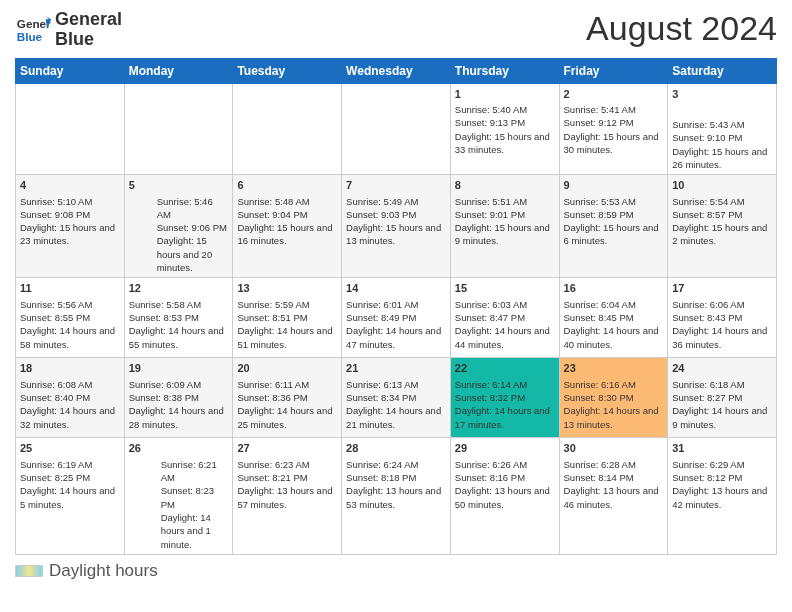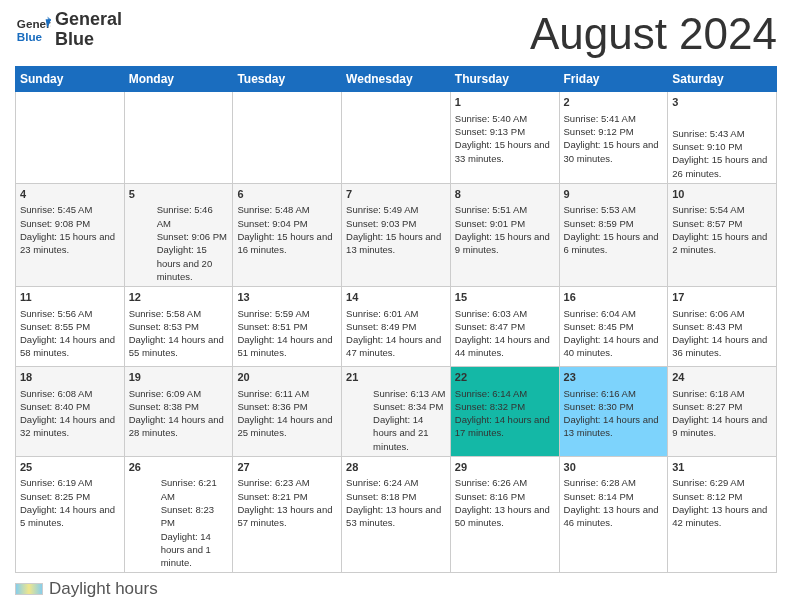--- a/index.html
+++ b/index.html
@@ -35,7 +35,7 @@
       text-align: right;
     }
     .month-year {
-      font-size: 44px;
+      font-size: 34px;
       font-weight: normal;
       color: #333;
       line-height: 1.1;

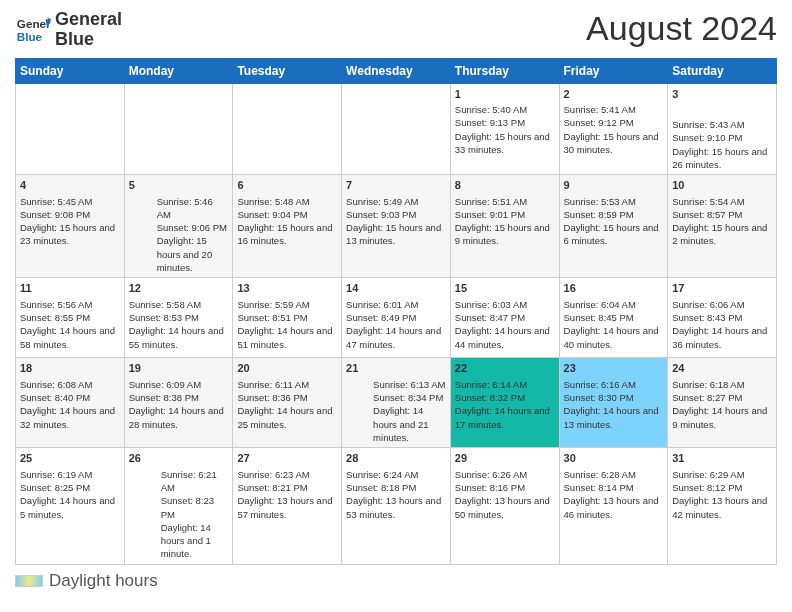--- a/index.html
+++ b/index.html
@@ -148,7 +148,7 @@
       <tr>
         <td style="background: rgb(245, 245, 245);">
           <span class="day-num">4</span>
-          <div class="day-info" style="white-space: pre-line;">Sunrise: 5:45 AM
+          <div class="day-info" style="white-space: pre-line;">Sunrise: 5:10 AM
 Sunset: 9:08 PM
 Daylight: 15 hours and 23 minutes.</div>
         </td>

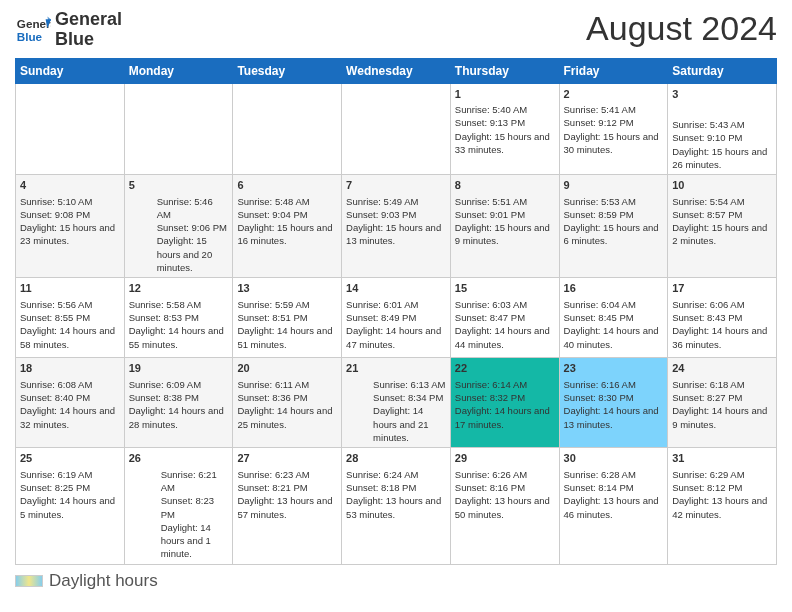--- a/index.html
+++ b/index.html
@@ -264,7 +264,7 @@
 Sunset: 8:32 PM
 Daylight: 14 hours and 17 minutes.</div>
         </td>
-        <td style="background: #7dd3fc;">
+        <td style="background: #fdba74;">
           <span class="day-num">23</span>
           <div class="day-info" style="white-space: pre-line;">Sunrise: 6:16 AM
 Sunset: 8:30 PM

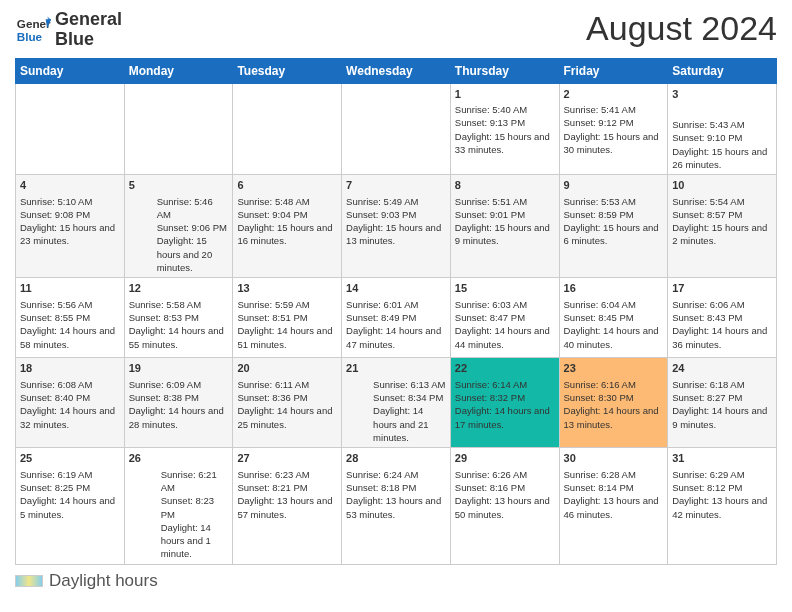--- a/index.html
+++ b/index.html
@@ -254,7 +254,7 @@
         </td>
         <td style="background: rgb(245, 245, 245);">
           <span class="day-num">21</span>
-          <div class="day-info" style="white-space: pre-line; margin-left: 27px;">Sunrise: 6:13 AM
+          <div class="day-info" style="white-space: pre-line;">Sunrise: 6:13 AM
 Sunset: 8:34 PM
 Daylight: 14 hours and 21 minutes.</div>
         </td>

